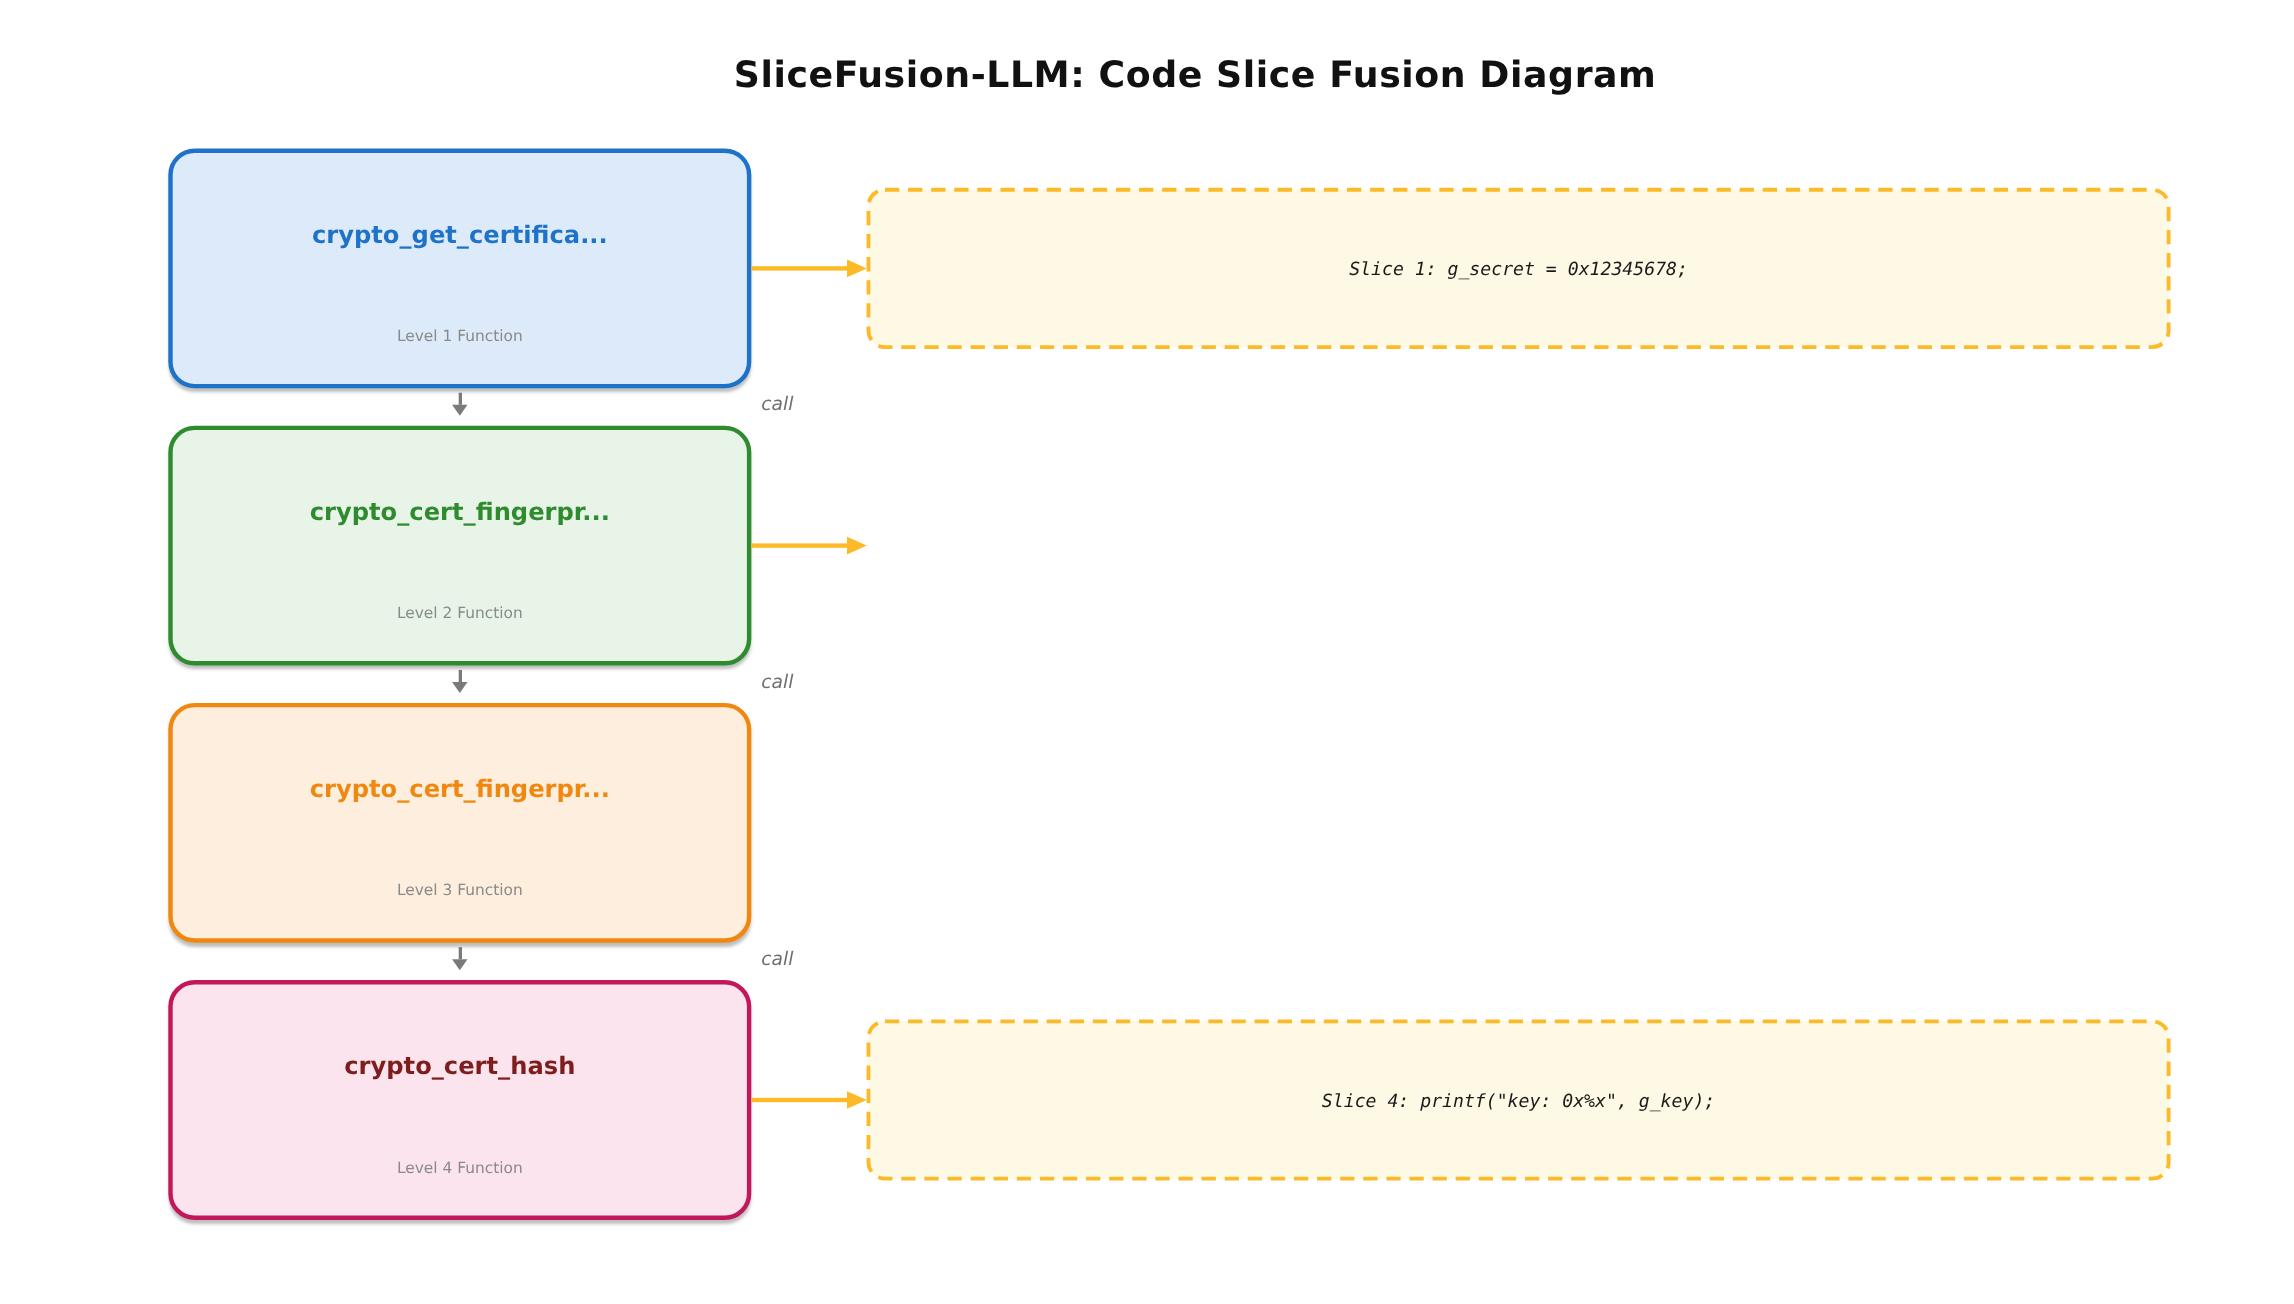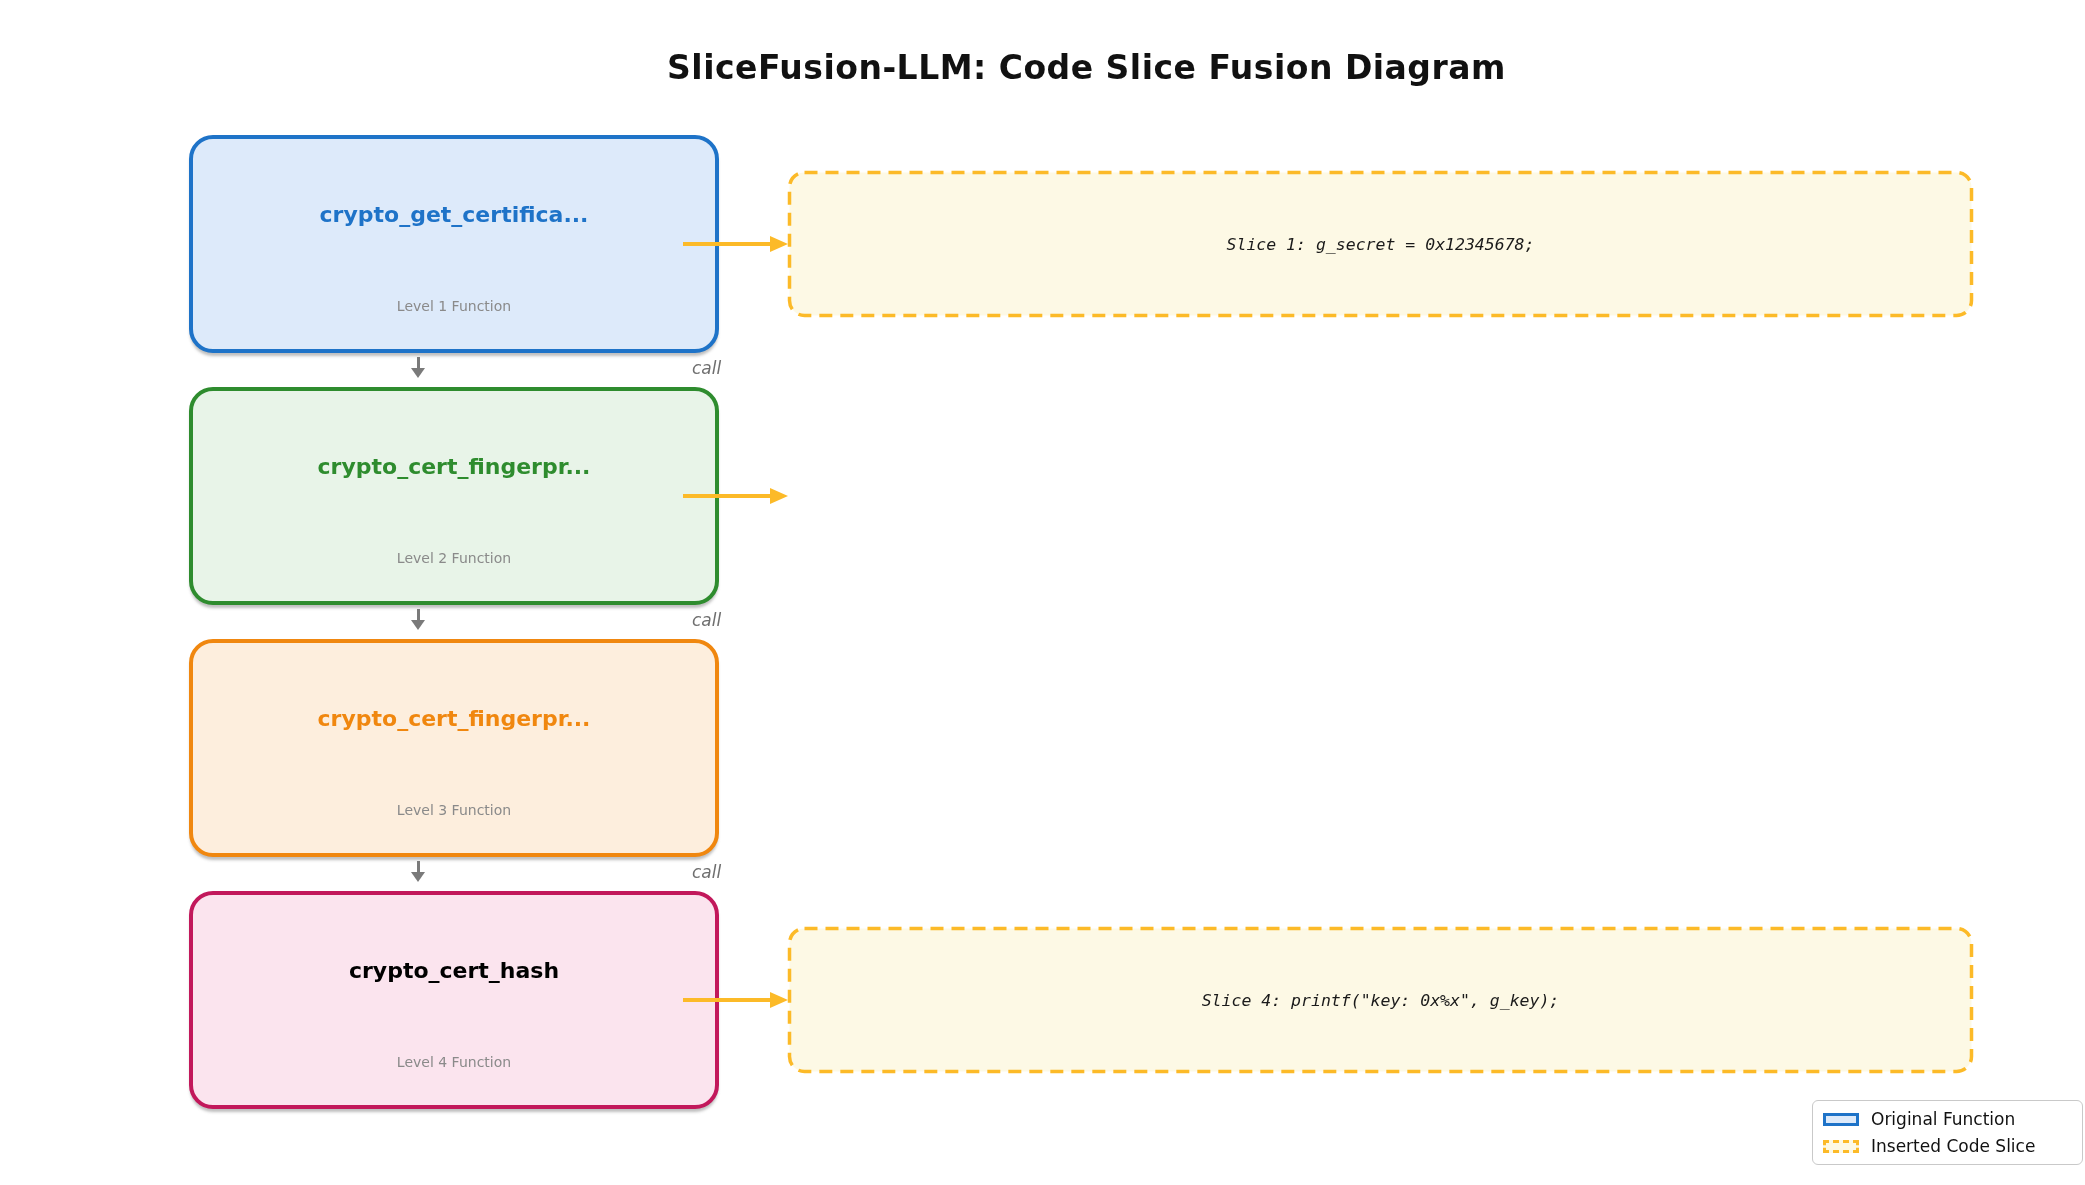--- a/index.html
+++ b/index.html
@@ -30,7 +30,6 @@
     border: 4px solid #888;
     border-radius: 24px;
     box-shadow: 0 4px 3px -1px rgba(110,110,110,0.45);
-    margin-left: 36px;
   }
   .fn-name {
     position: absolute;

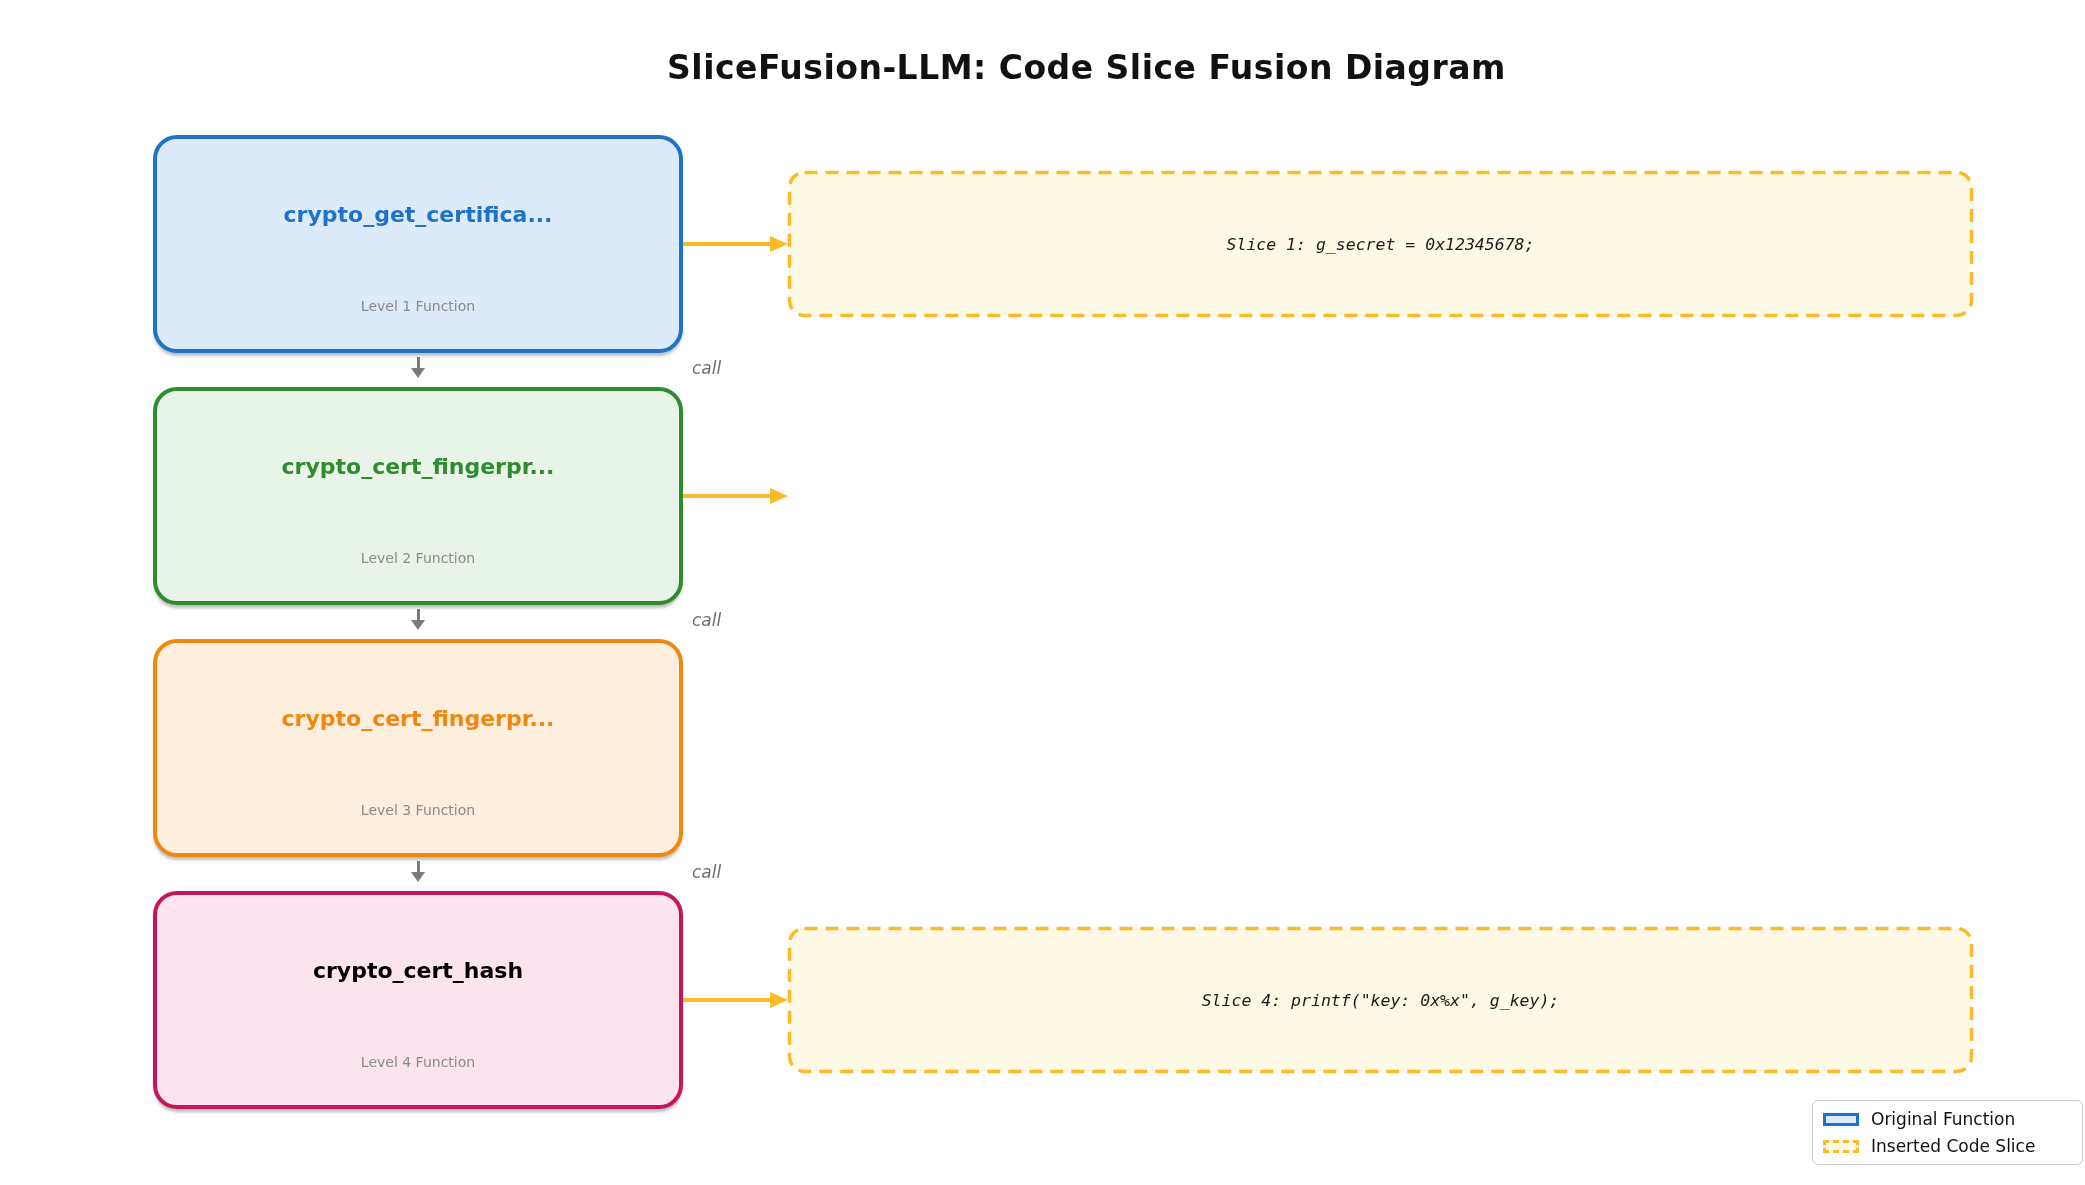--- a/index.html
+++ b/index.html
@@ -170,7 +170,7 @@
   </div>
 
   <div class="fn-box" style="top: 891px; border-color: rgb(194, 24, 91); background-color: rgb(251, 228, 238);">
-    <div class="fn-name" style="color: #000000;">crypto_cert_hash</div>
+    <div class="fn-name" style="color: #7f1d1d;">crypto_cert_hash</div>
     <div class="fn-level">Level 4 Function</div>
   </div>
 

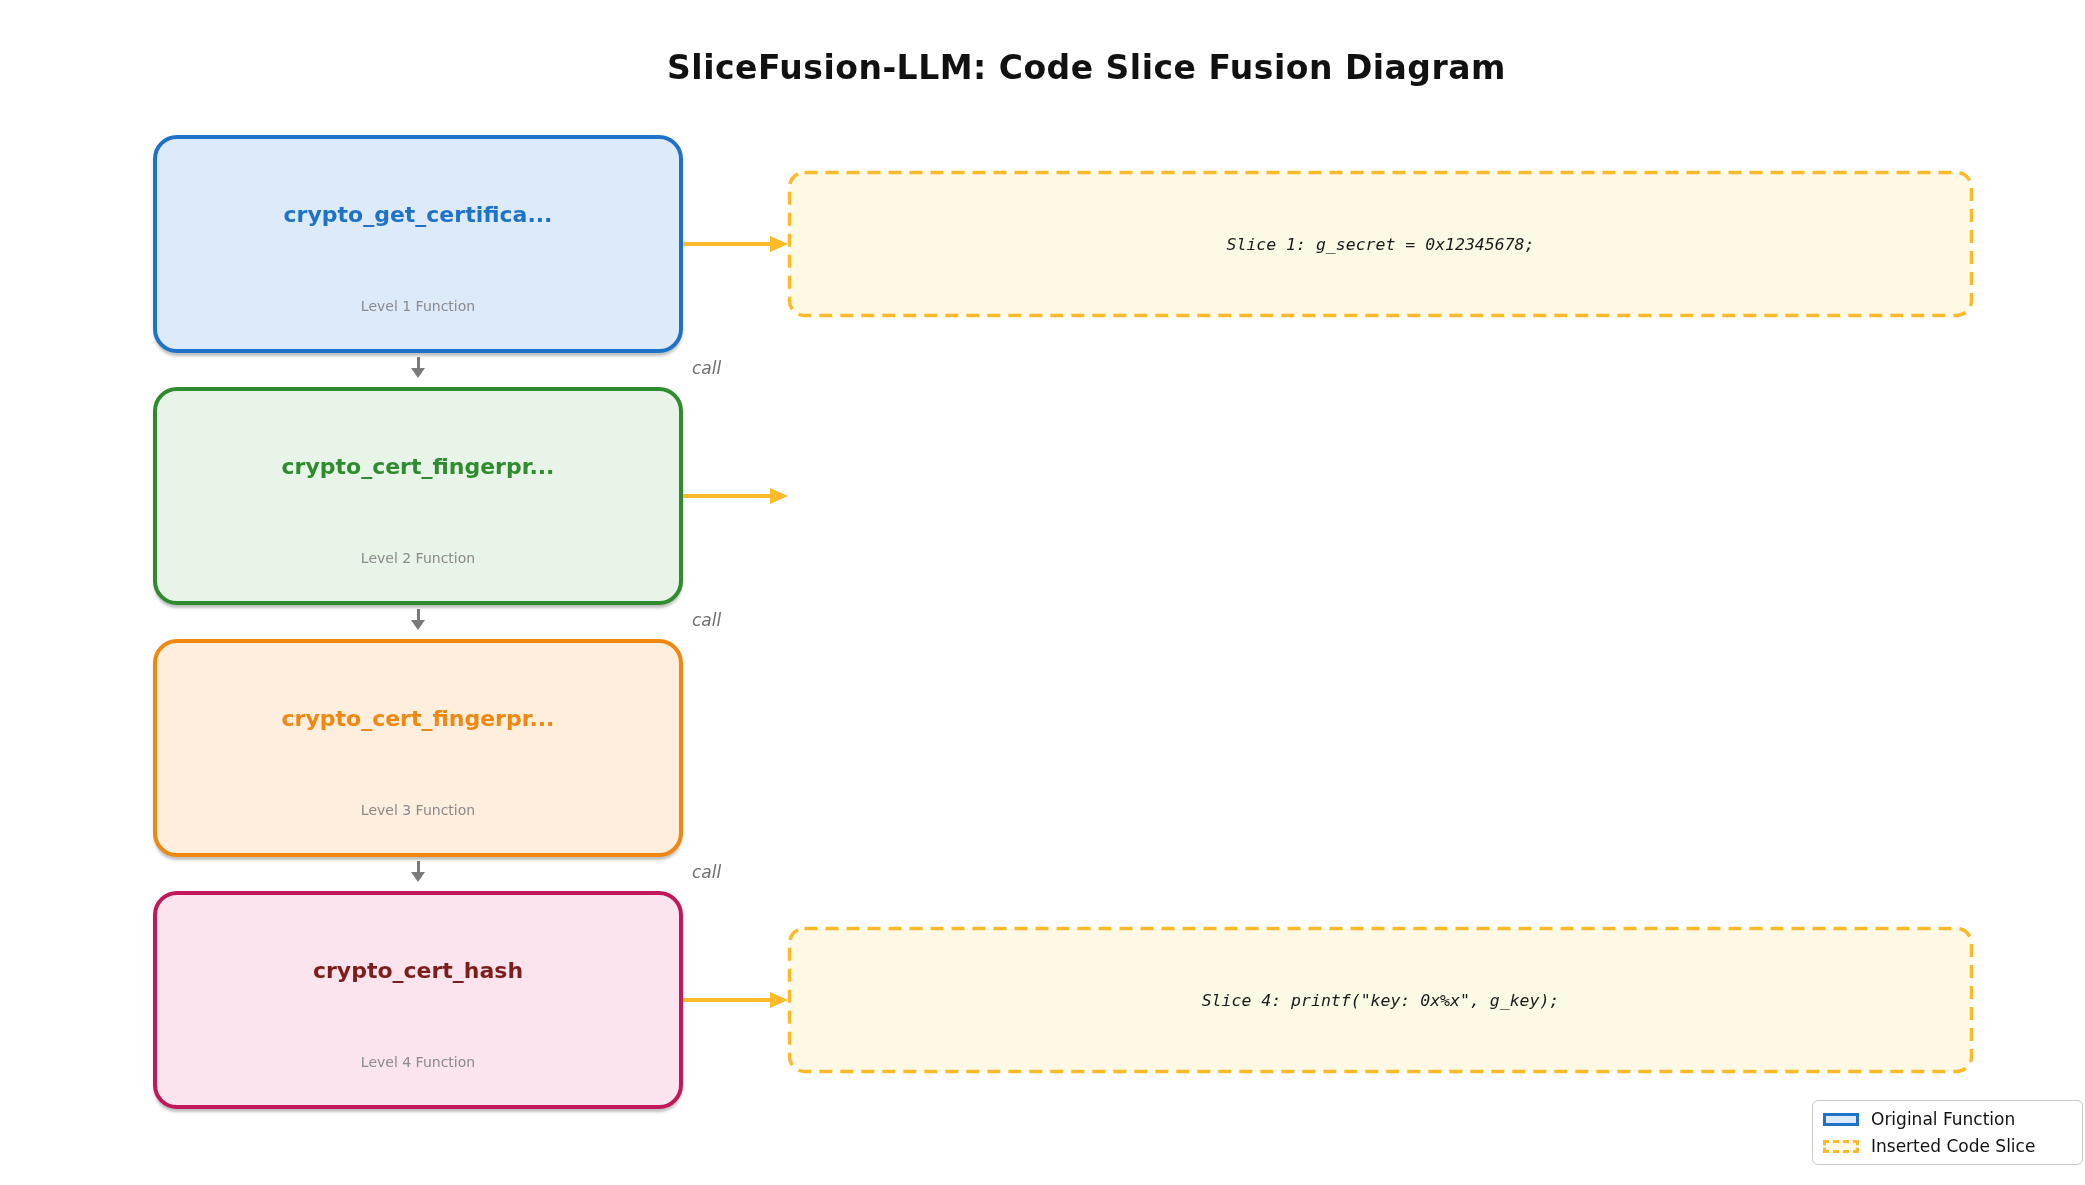--- a/index.html
+++ b/index.html
@@ -216,16 +216,6 @@
     <div class="slice-text">Slice 4: printf("key: 0x%x", g_key);</div>
   </div>
 
-  <div class="legend">
-    <div class="legend-row">
-      <span class="legend-swatch fn"></span>
-      <span class="legend-label">Original Function</span>
-    </div>
-    <div class="legend-row">
-      <span class="legend-swatch slice"></span>
-      <span class="legend-label">Inserted Code Slice</span>
-    </div>
-  </div>
 
 </div>
 

